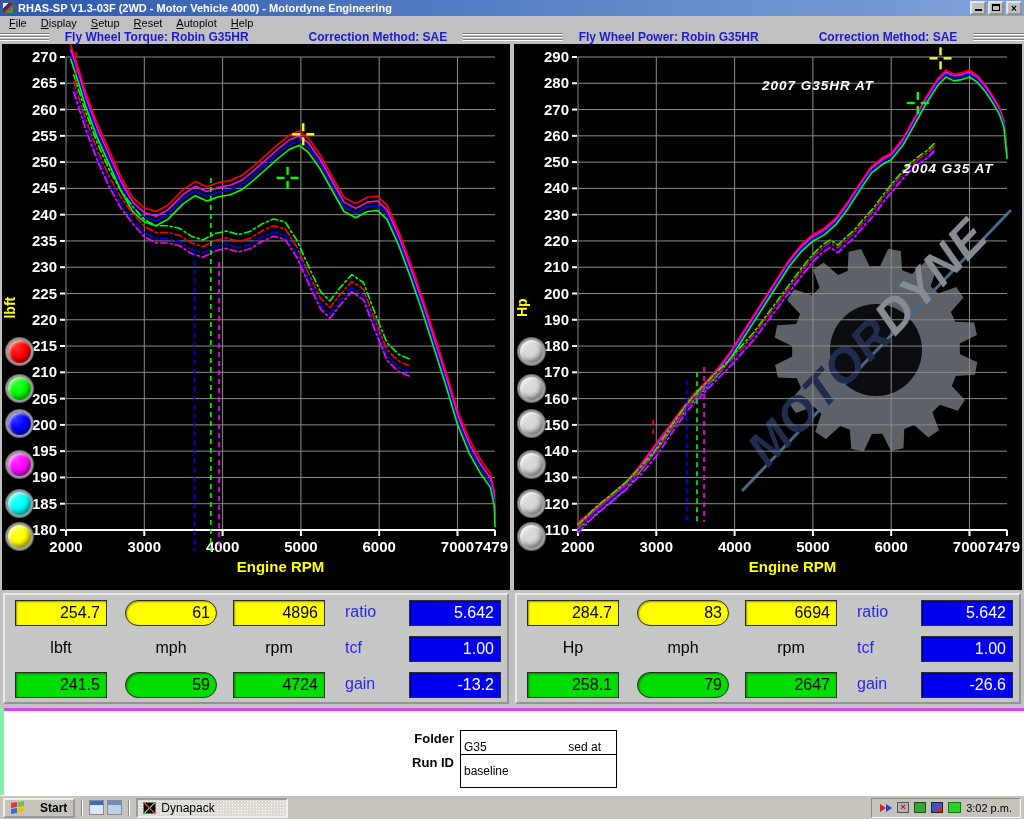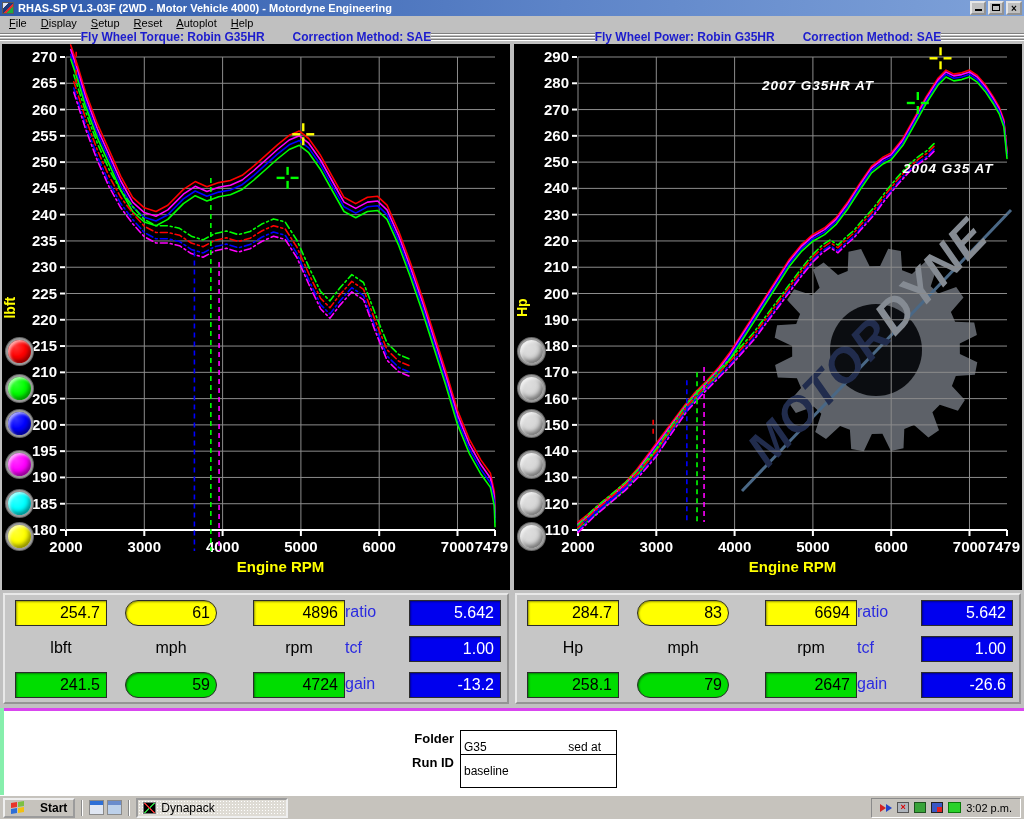--- a/index.html
+++ b/index.html
@@ -31,7 +31,7 @@
   .chart-header{width:512px;display:flex;align-items:center;font-size:12px;font-weight:bold;color:#1c1ccd;}
   .groove{flex:1;height:8px;background:
     linear-gradient(#808080 0 1px,#ffffff 1px 2px,#c0c0c0 2px 3px,#808080 3px 4px,#ffffff 4px 5px,#c0c0c0 5px 6px,#808080 6px 7px,#ffffff 7px 8px);}
-  .hdr-text{margin:0 0;white-space:nowrap;}
+  .hdr-text{margin:0 16px;white-space:nowrap;}
   .hdr-gap{width:28px;}
 
   

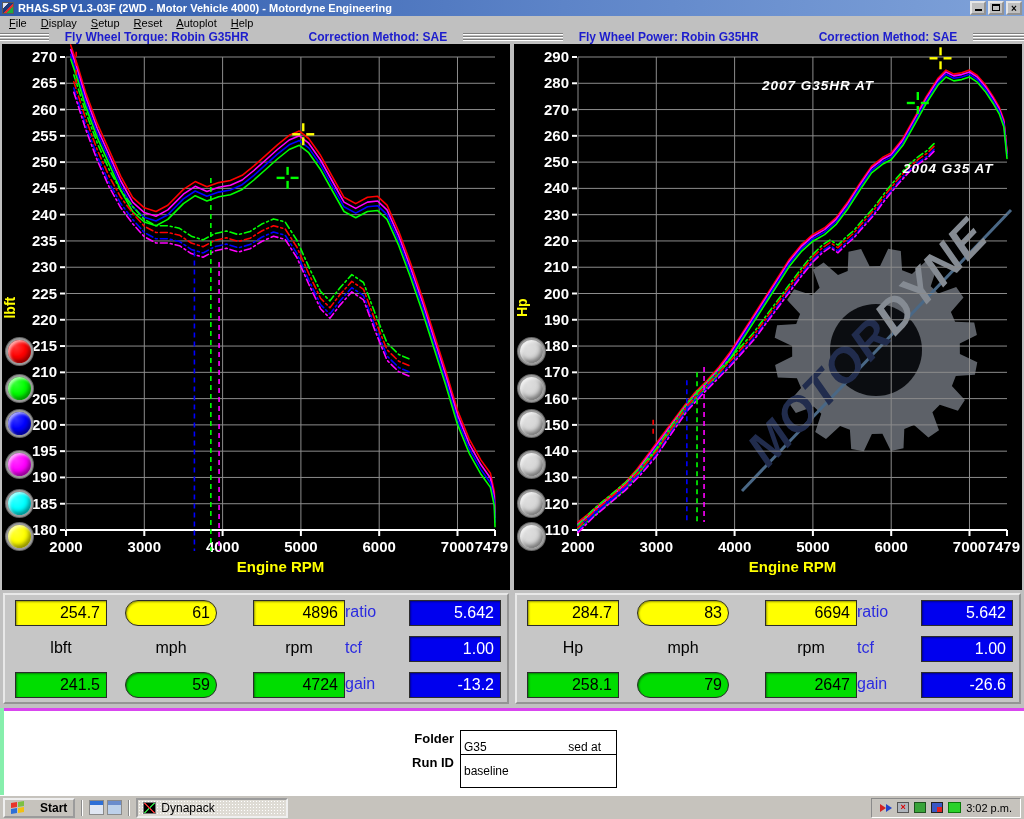--- a/index.html
+++ b/index.html
@@ -51,7 +51,7 @@
   .yellow{background:#ffff00;color:#000;}
   .green{background:#00dd00;color:#000;}
   .blue{background:#0000ee;color:#fff;}
-  .c1{left:10px;}.c2{left:120px;border-radius:13px;}.c3{left:228px;margin-left:20px;}
+  .c1{left:10px;}.c2{left:120px;border-radius:13px;}.c3{left:228px;}
   .r1{top:5px;}.r2{top:41px;}.r3{top:77px;}
   .ro-unit{position:absolute;width:92px;text-align:center;font-size:16px;color:#000;padding-top:3px;}
   .blue-label{position:absolute;left:340px;width:58px;font-size:16px;color:#2a2ae0;padding-top:3px;}

